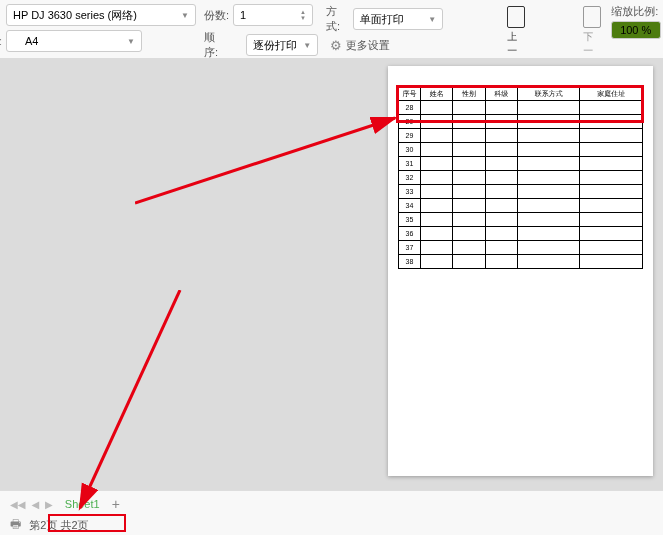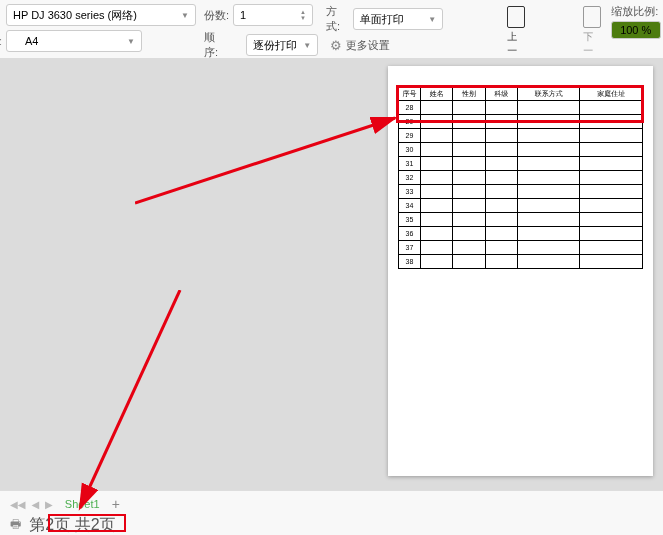--- a/index.html
+++ b/index.html
@@ -212,7 +212,7 @@
       color: #888;
     }
     .page-status {
-      font-size: 16px;
+      font-size: 11px;
       color: #555;
       text-align: right;
     }

